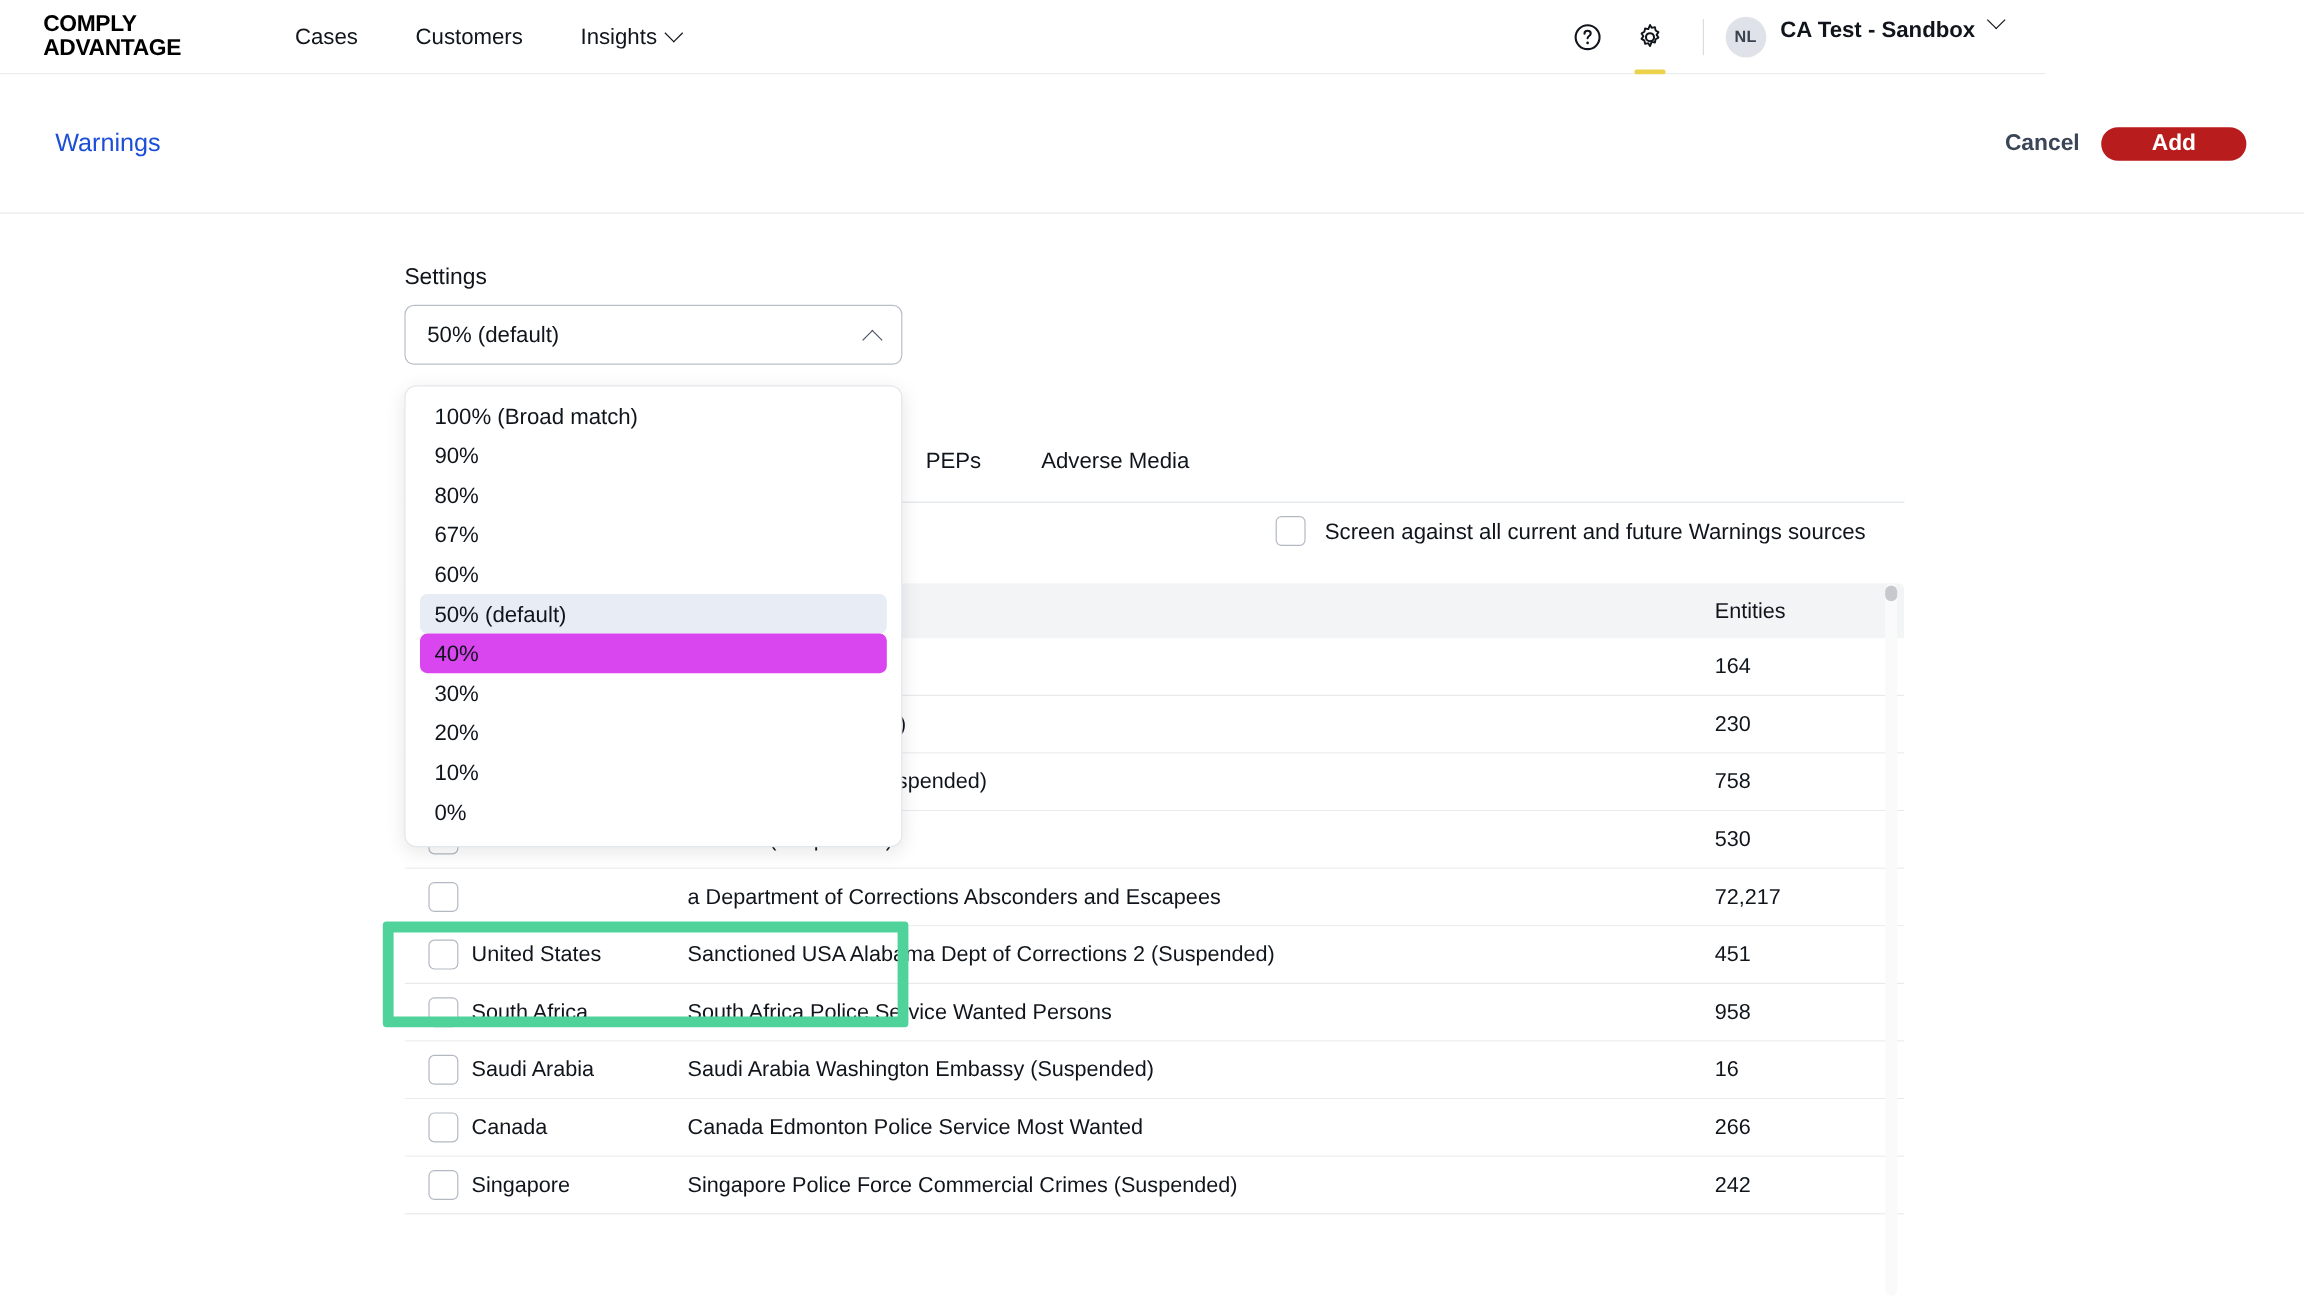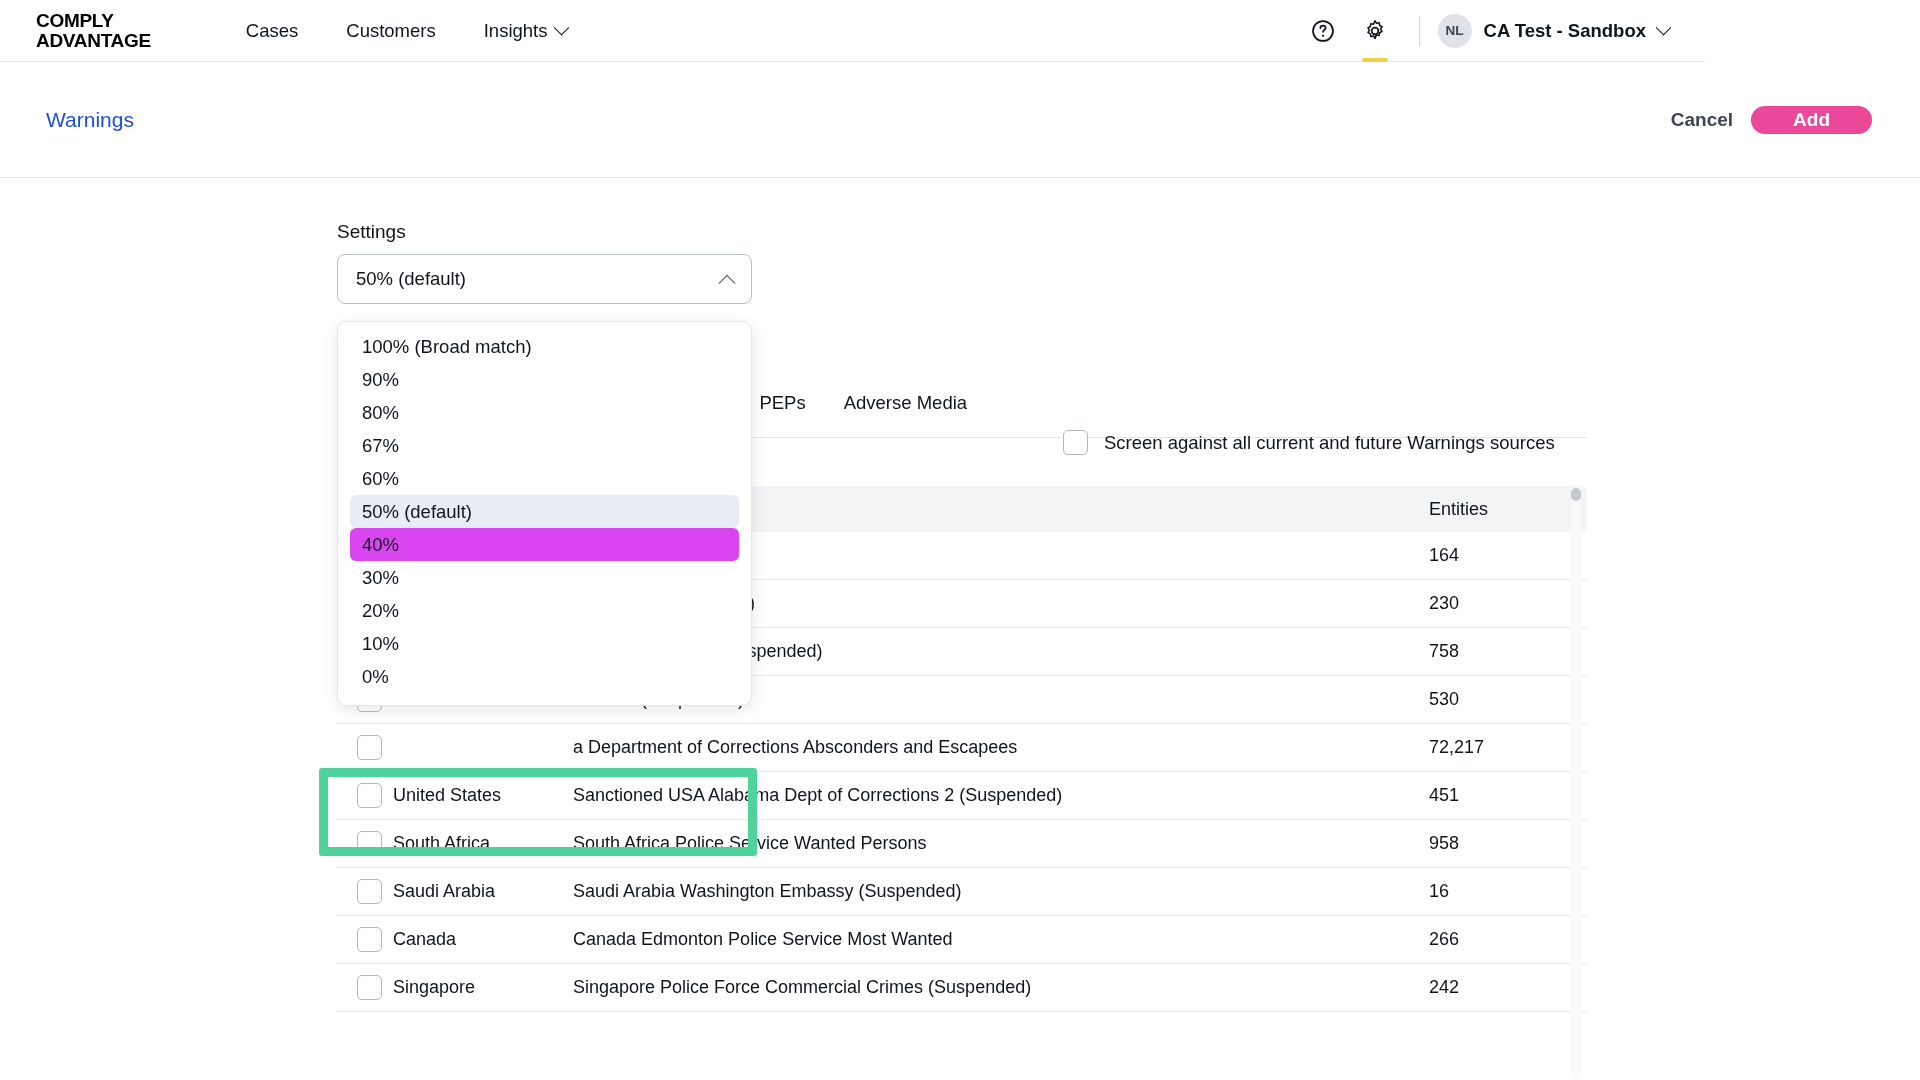--- a/index.html
+++ b/index.html
@@ -70,7 +70,7 @@
     letter-spacing: 0.2px;
   }
   .account {
-    display: flex; align-items: center; gap: 12px; cursor: pointer;
+    display: flex; align-items: flex-start; gap: 12px; cursor: pointer;
   }
   .account-name { font-size: 18.5px; font-weight: 700; color: #10151c; }
 

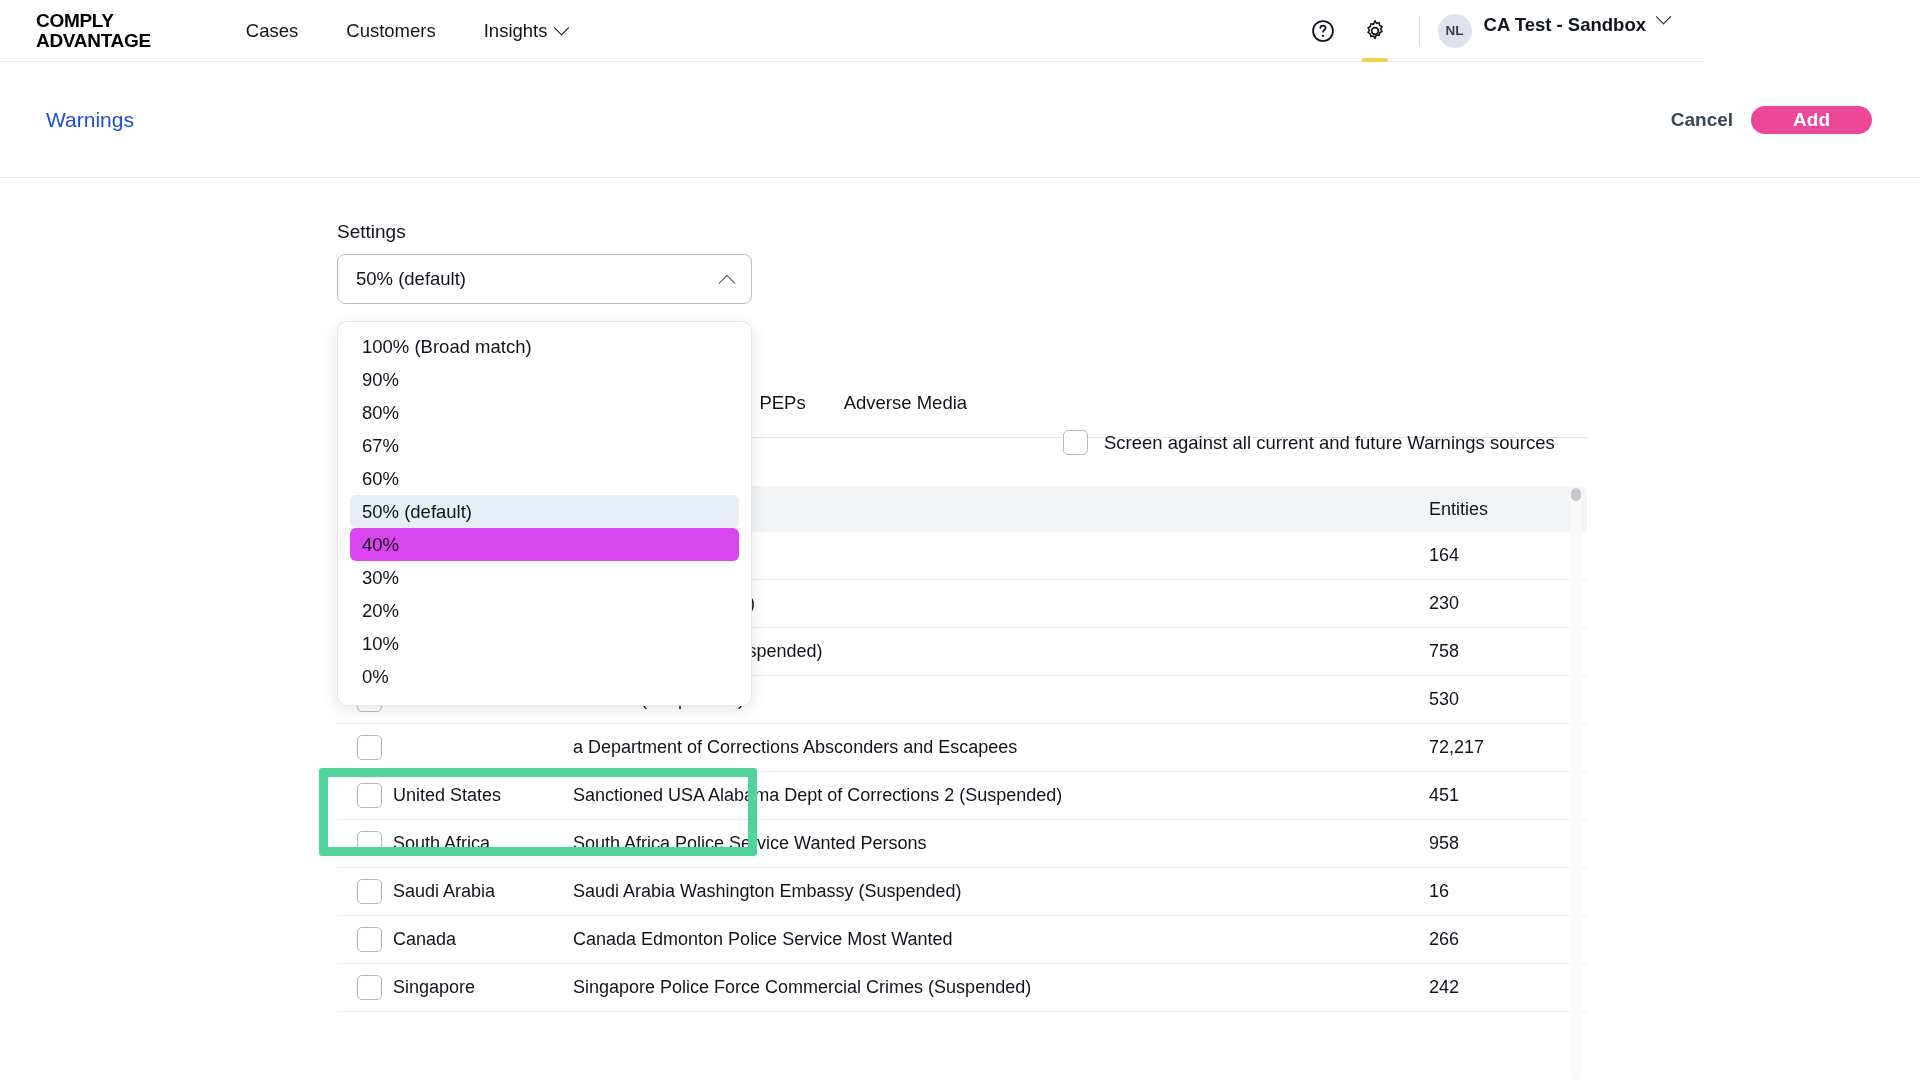--- a/index.html
+++ b/index.html
@@ -93,7 +93,7 @@
     font-family: inherit;
   }
   .add-btn {
-    background: #ec4899; color: #fff;
+    background: #b91c1c; color: #fff;
     font-size: 19px; font-weight: 700;
     border: none; border-radius: 30px;
     padding: 3px 42px; cursor: pointer;

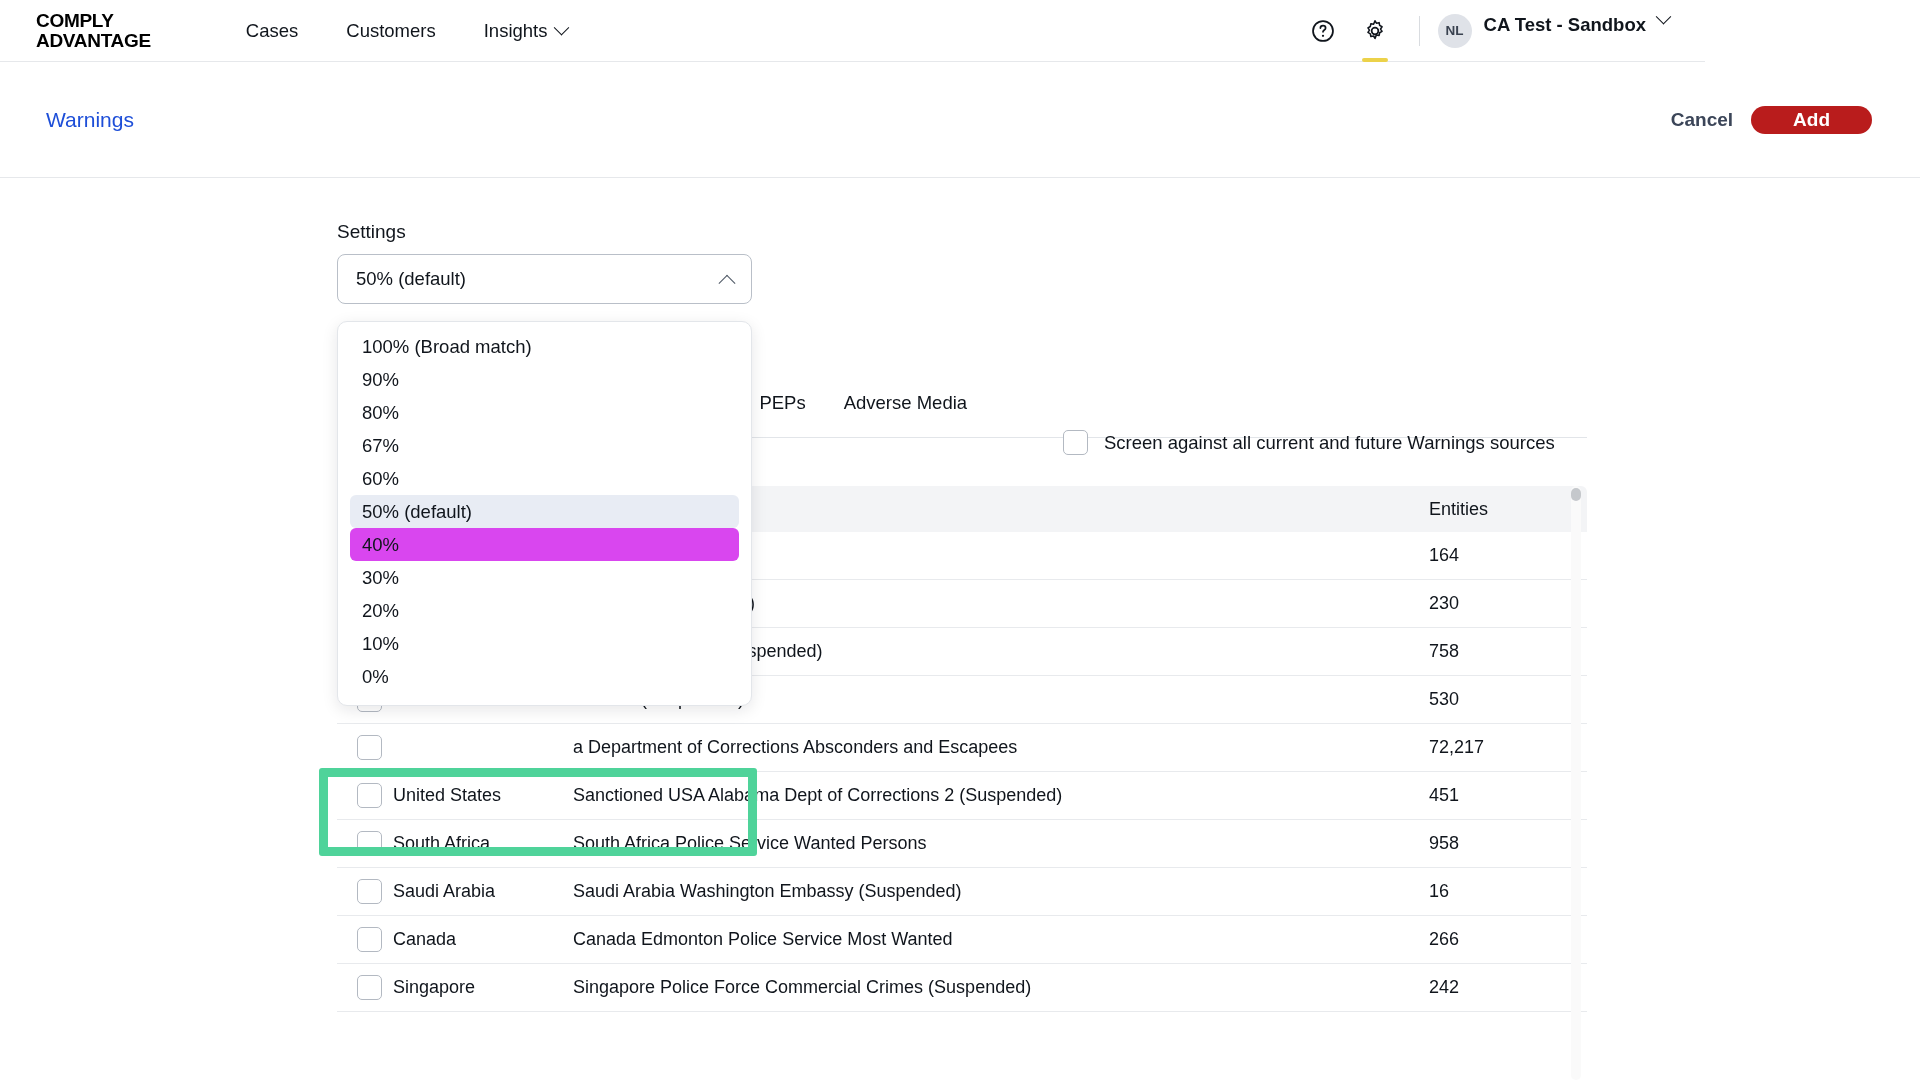--- a/index.html
+++ b/index.html
@@ -149,10 +149,10 @@
 
   
   .tabs {
-    position: absolute; left: 337px; top: 211px;
+    position: absolute; left: 337px; top: 192px;
     width: 1250px; height: 48px;
     border-bottom: 1px solid #e2e5e9;
-    display: flex; align-items: flex-start; gap: 38px;
+    display: flex; align-items: flex-start; gap: 50px;
   }
   .tab {
     font-size: 18.5px; color: #10151c; cursor: pointer;

